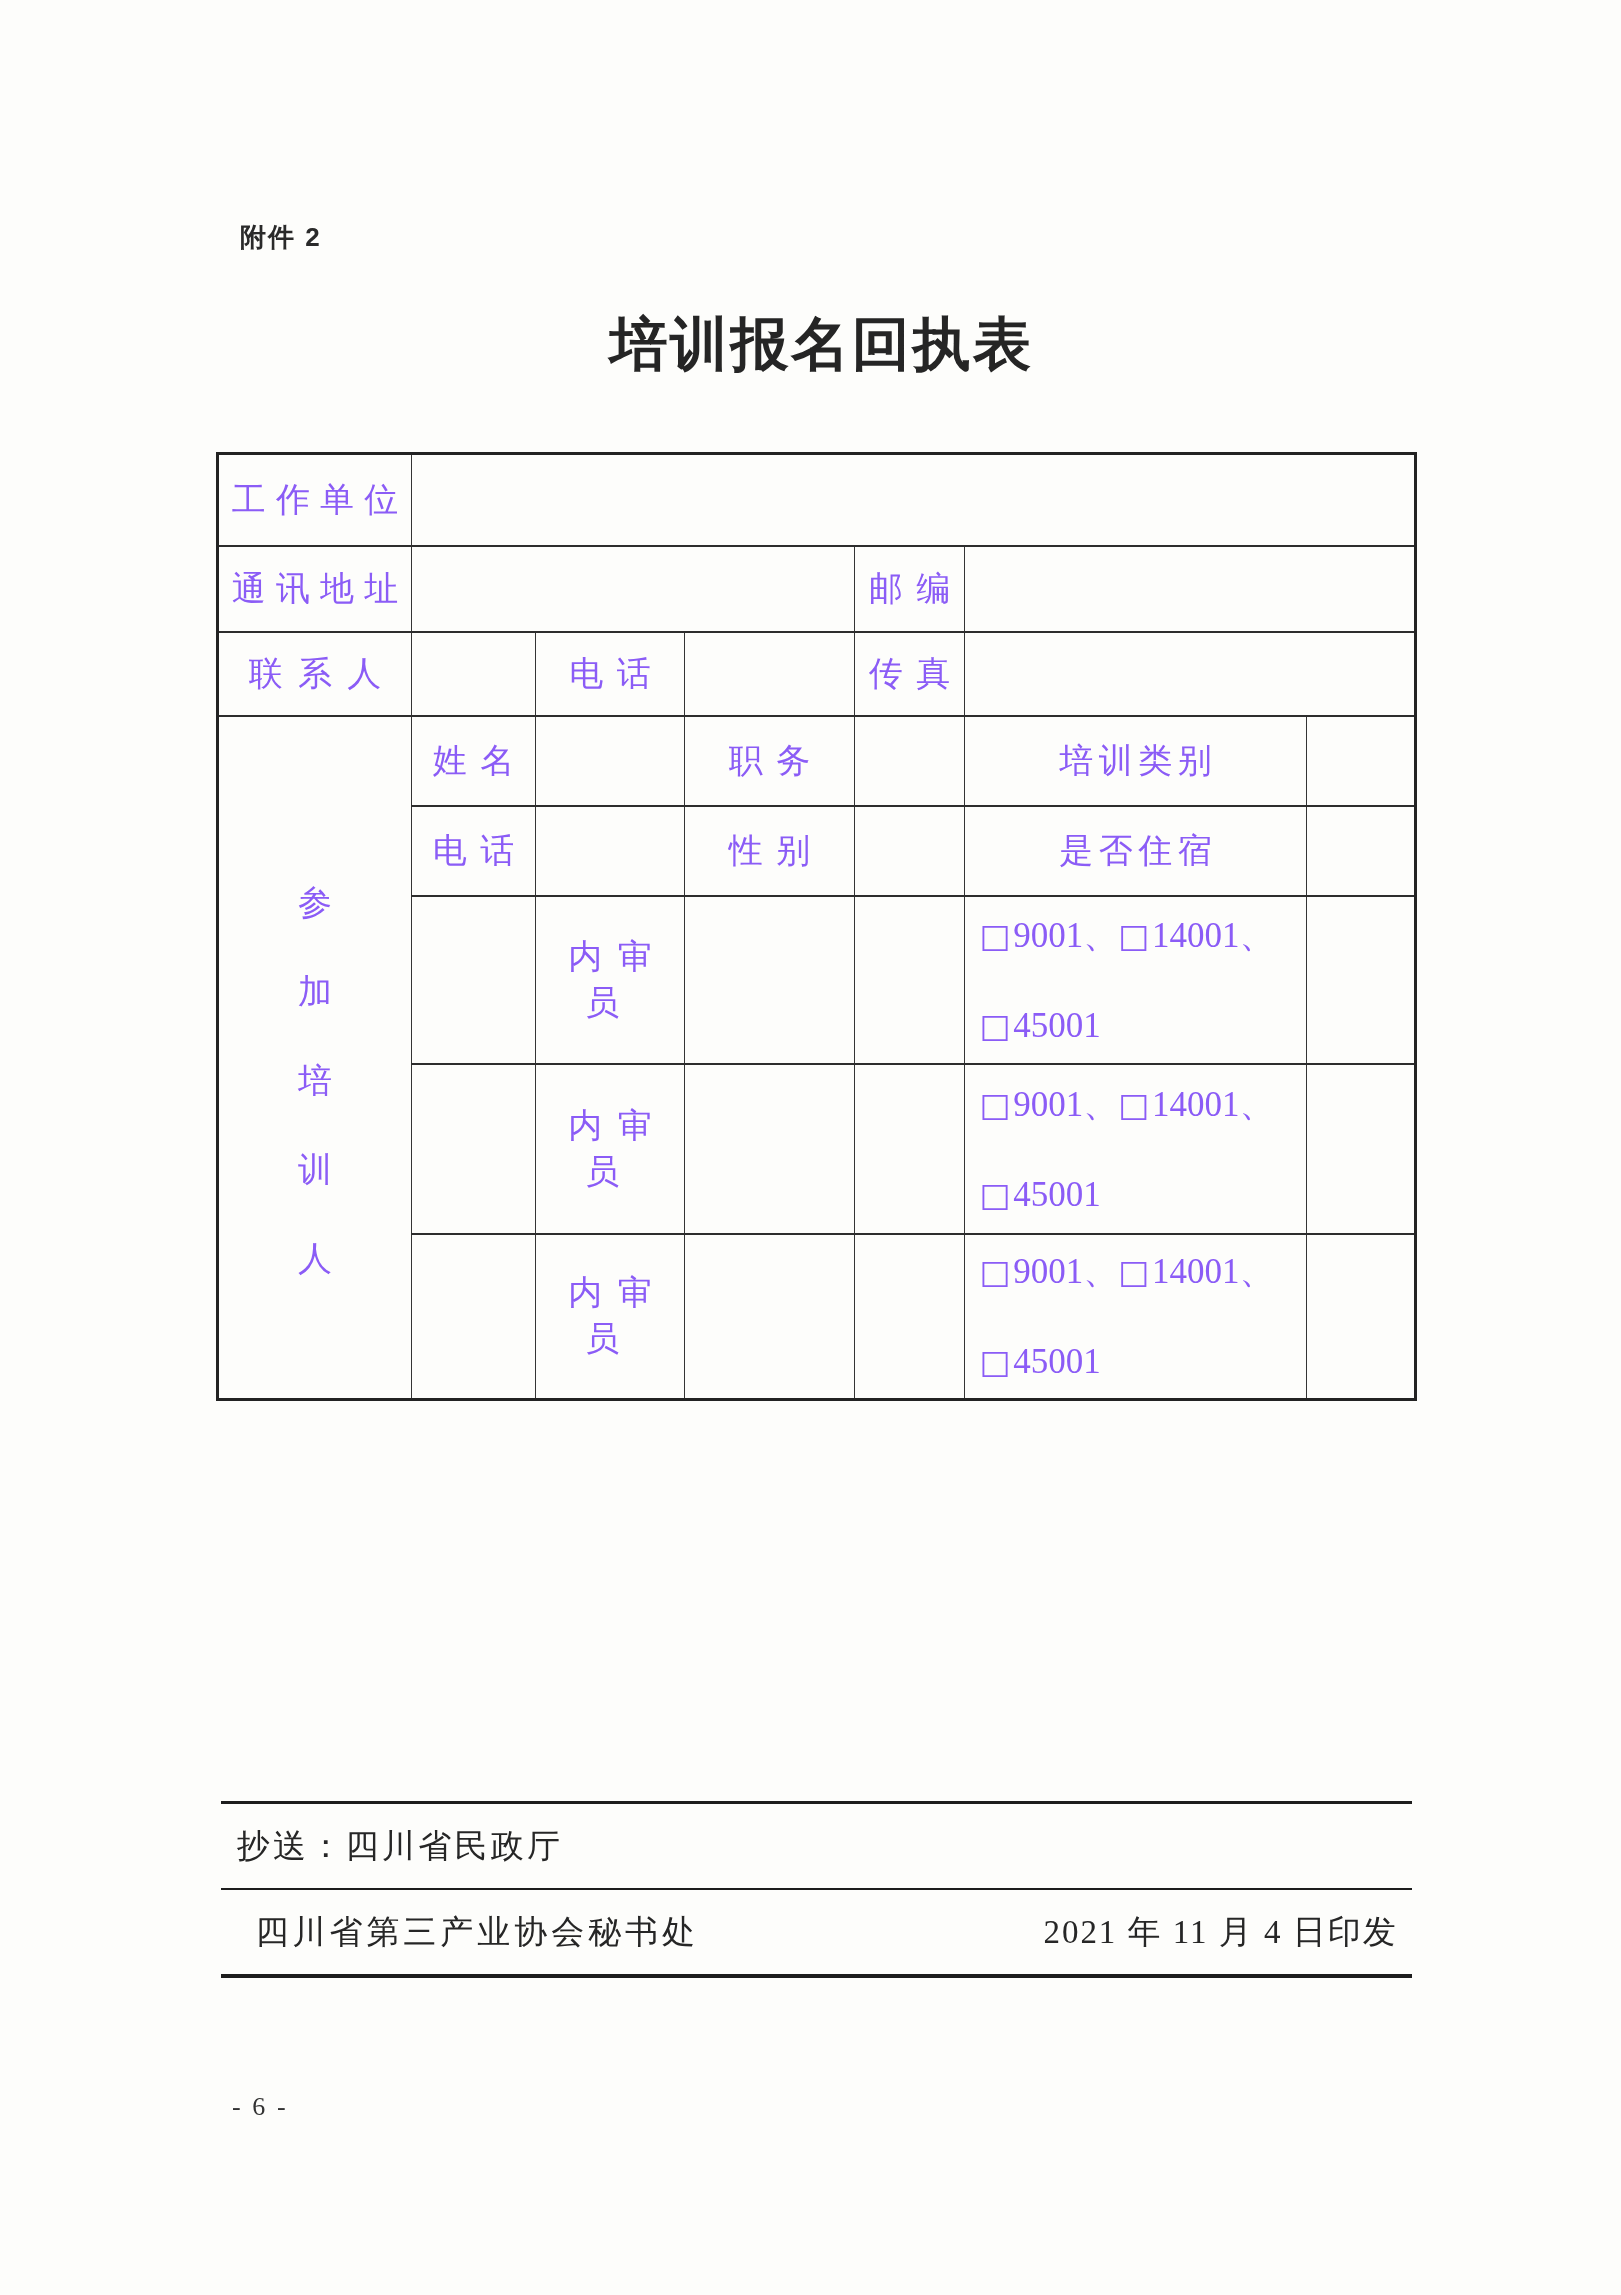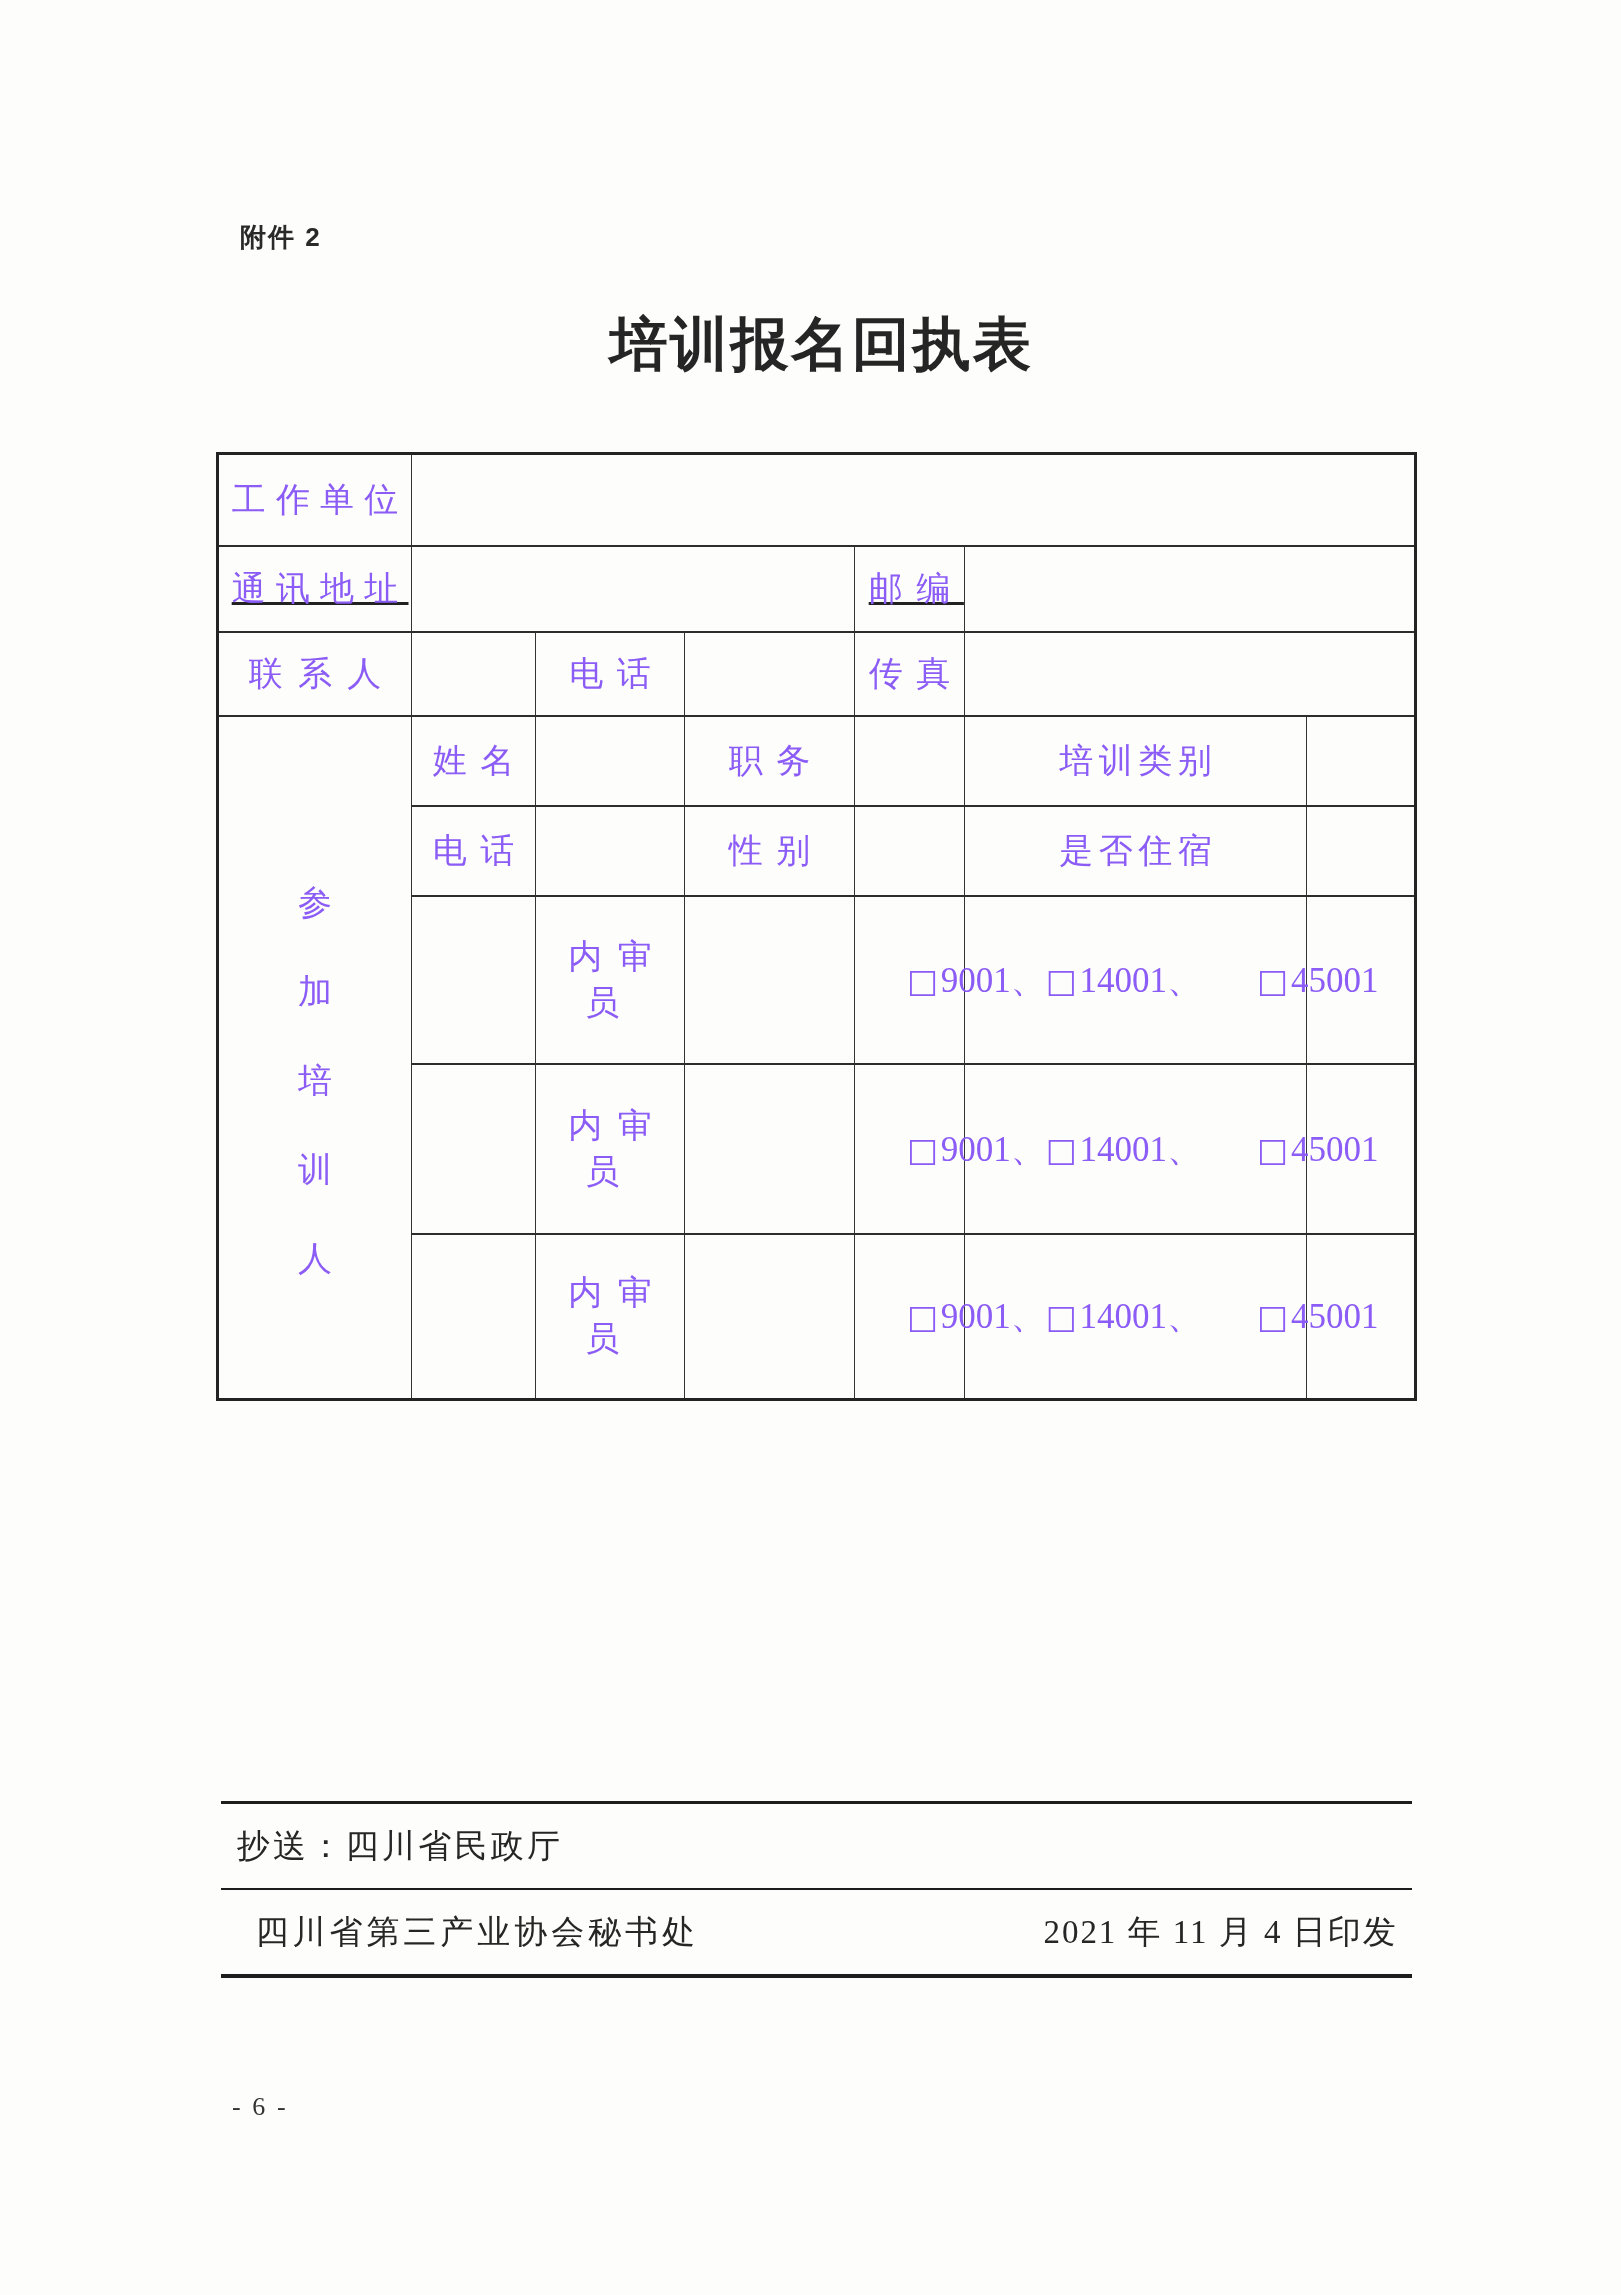--- a/index.html
+++ b/index.html
@@ -39,7 +39,7 @@
     text-align: center; vertical-align: middle;
   }
   table.form { border: 3.3px solid #232323; }
-  tr.r1 { height: 92px; } tr.r2 { height: 86px; text-decoration: underline; } tr.r3 { height: 84px; }
+  tr.r1 { height: 92px; } tr.r2 { height: 86px; } tr.r3 { height: 84px; }
   tr.r4 { height: 89px; } tr.r5 { height: 90px; }
   tr.r6 { height: 168px; } tr.r7 { height: 169px; } tr.r8 { height: 165px; }
 

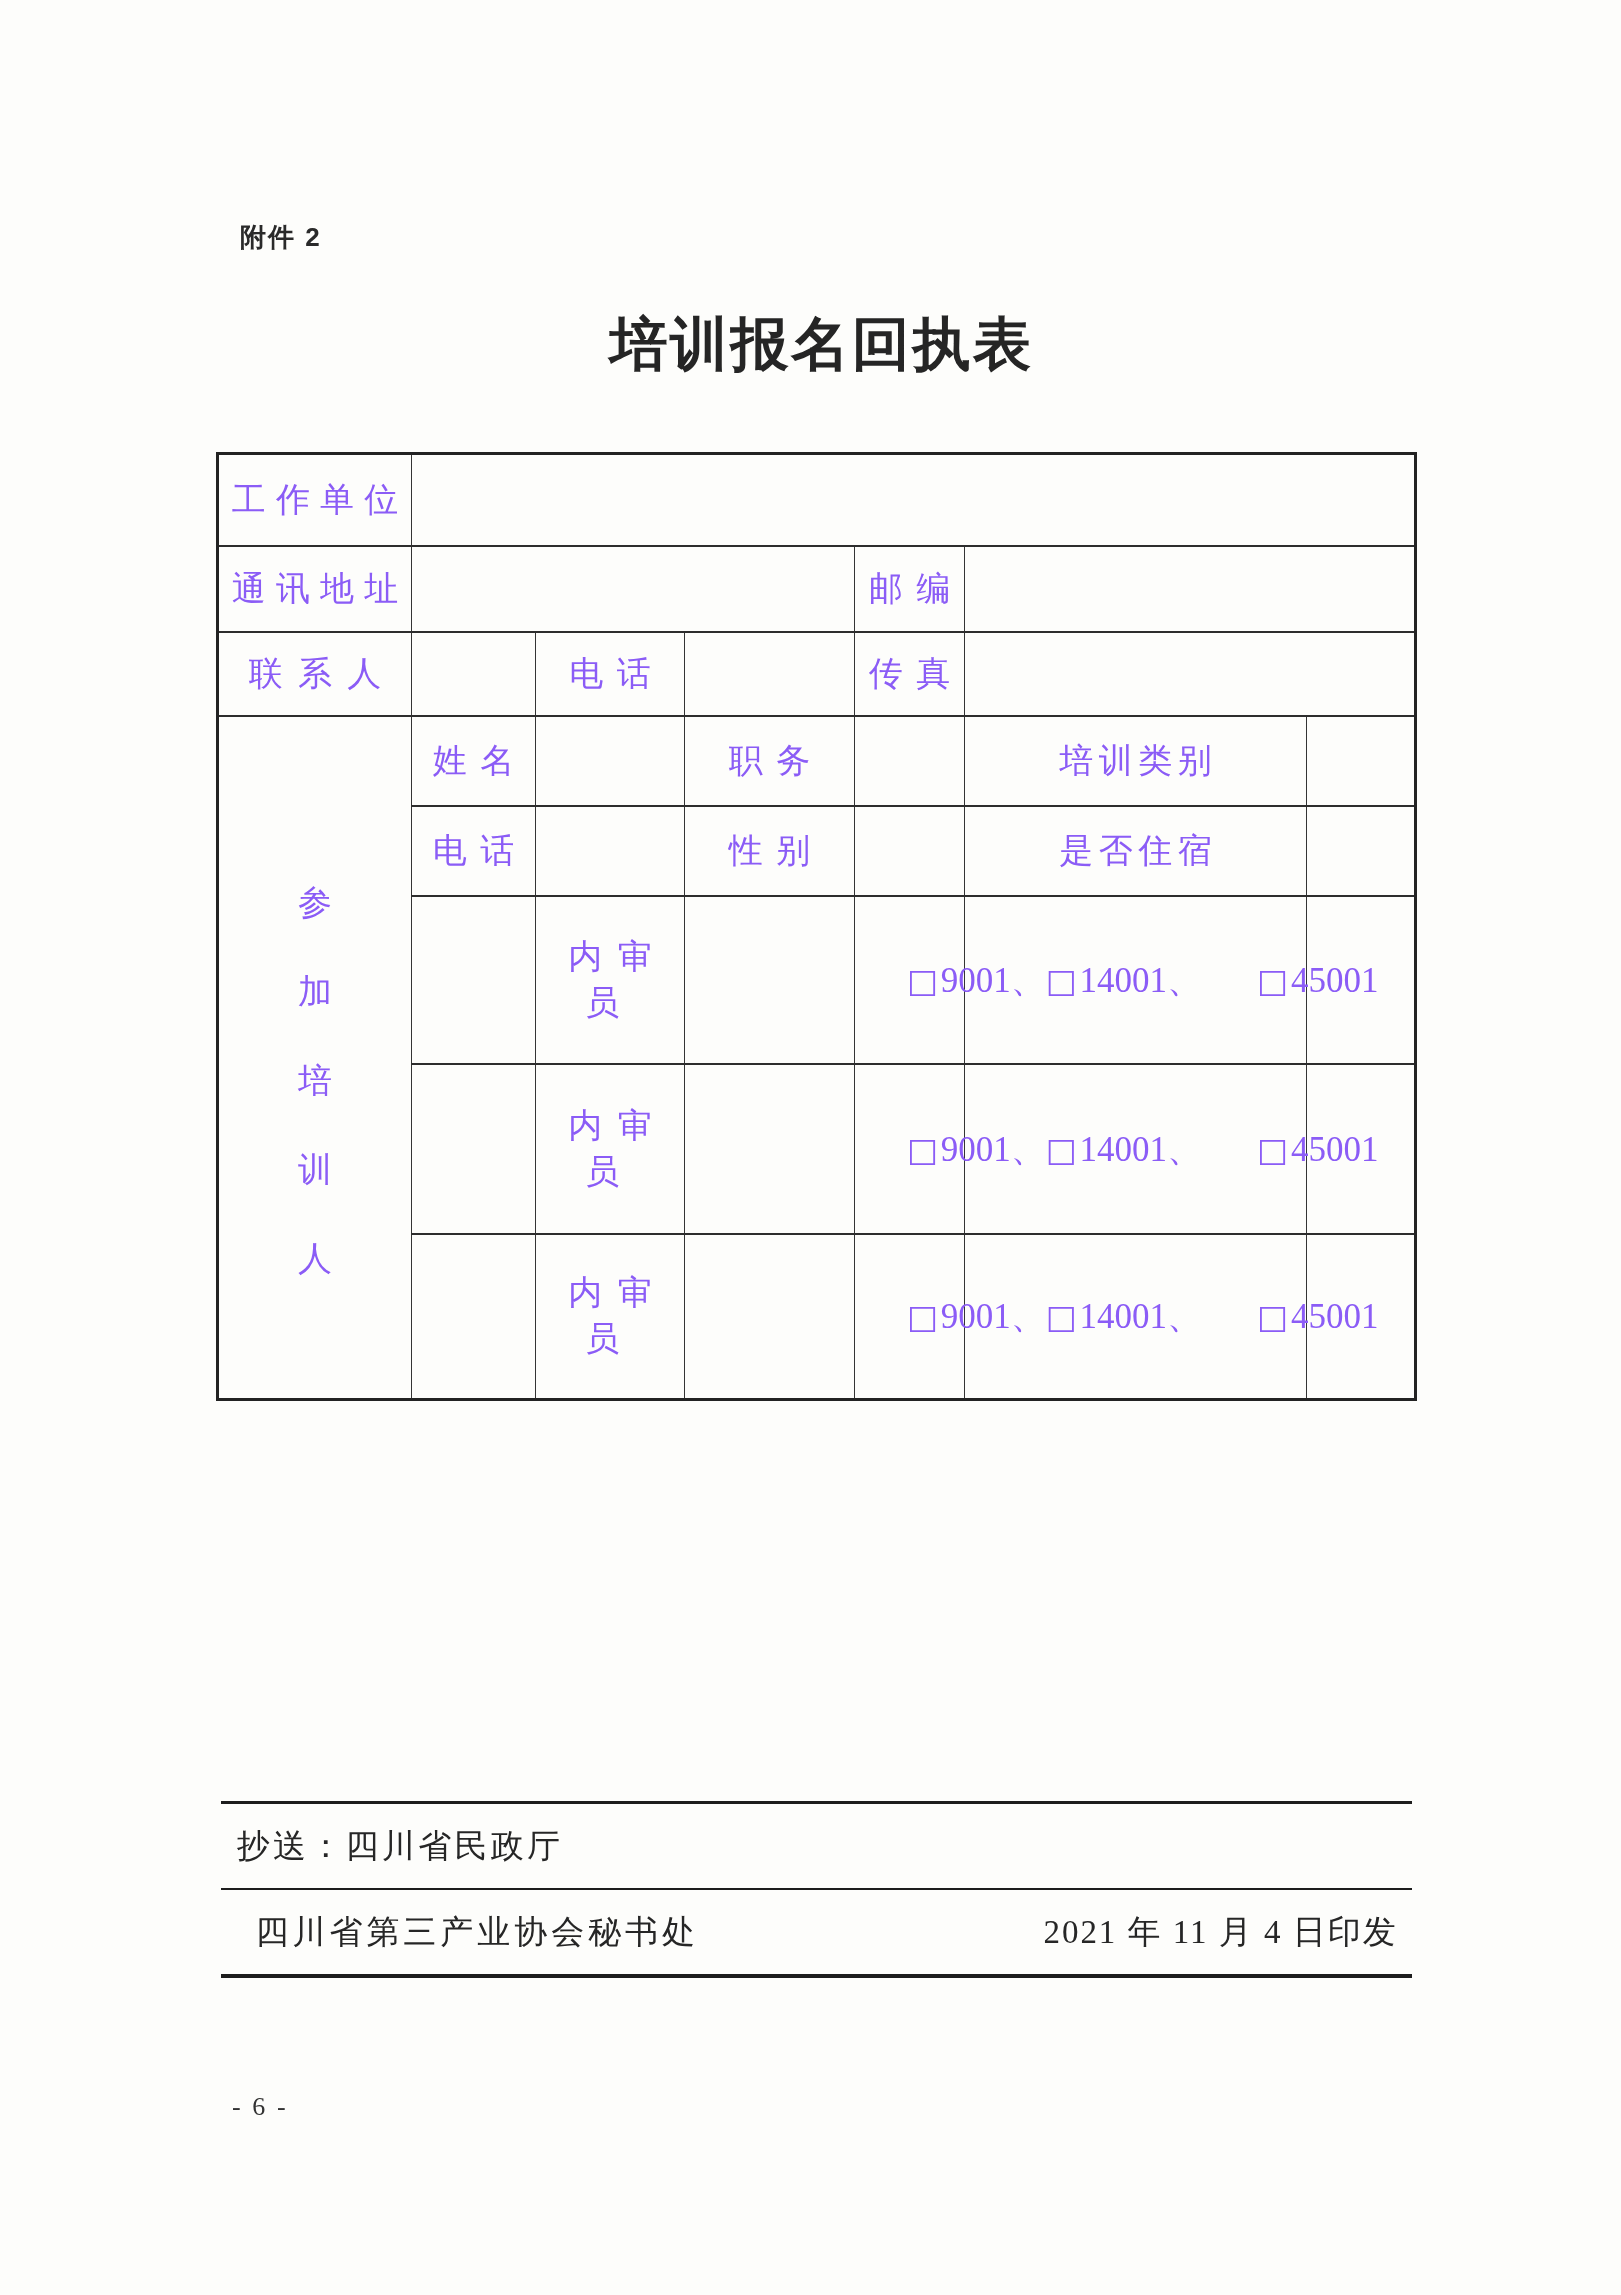--- a/index.html
+++ b/index.html
@@ -55,7 +55,7 @@
     font-size: 34px; line-height: 1;
   }
   .opts {
-    display: flex; flex-direction: row;
+    display: flex; flex-direction: column;
     align-items: flex-start; justify-content: center;
     gap: 55px; padding-left: 14.4px;
     font-size: 35px; line-height: 1;

